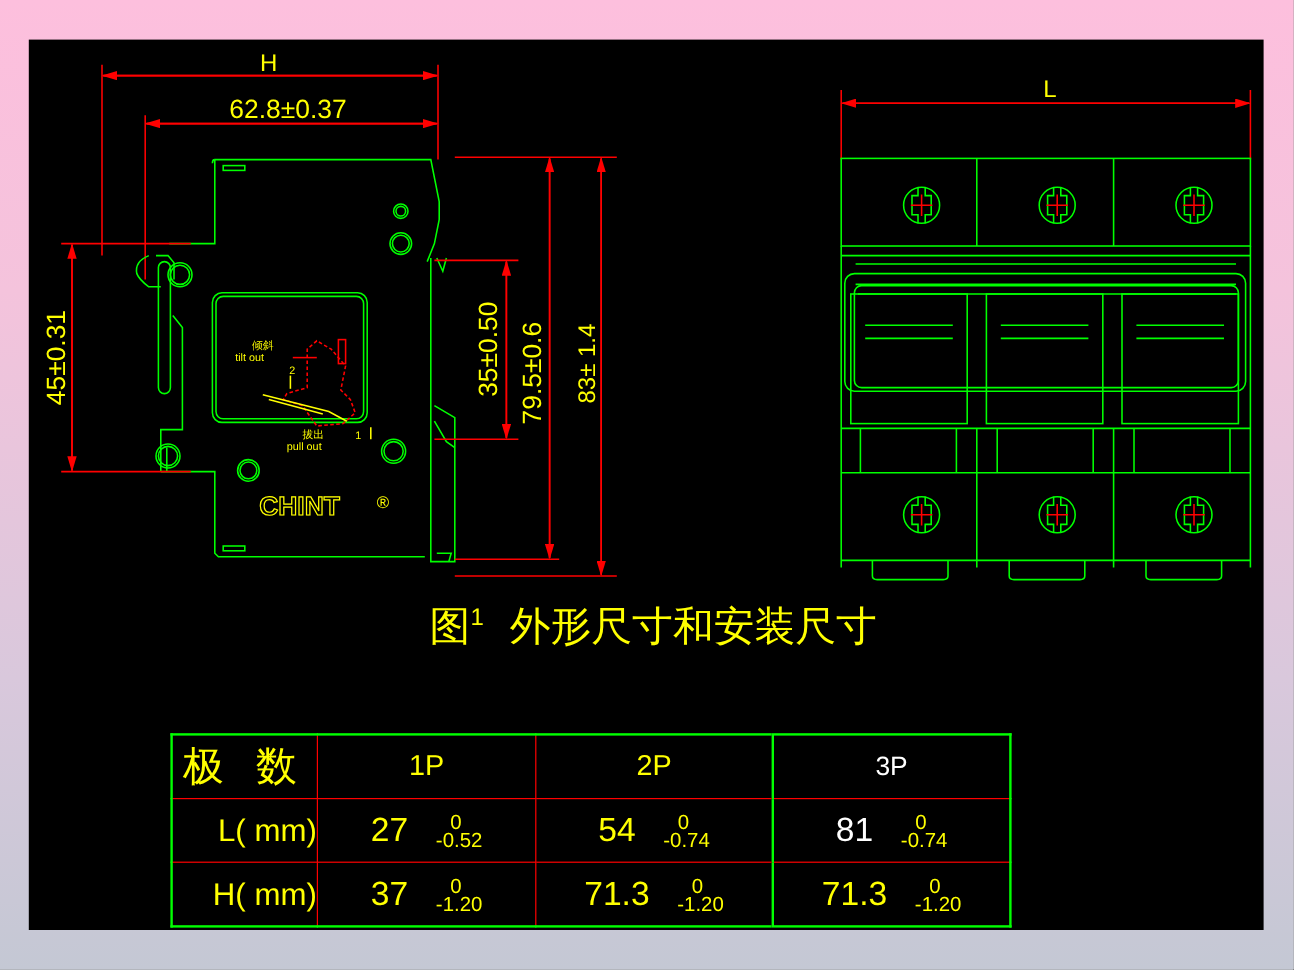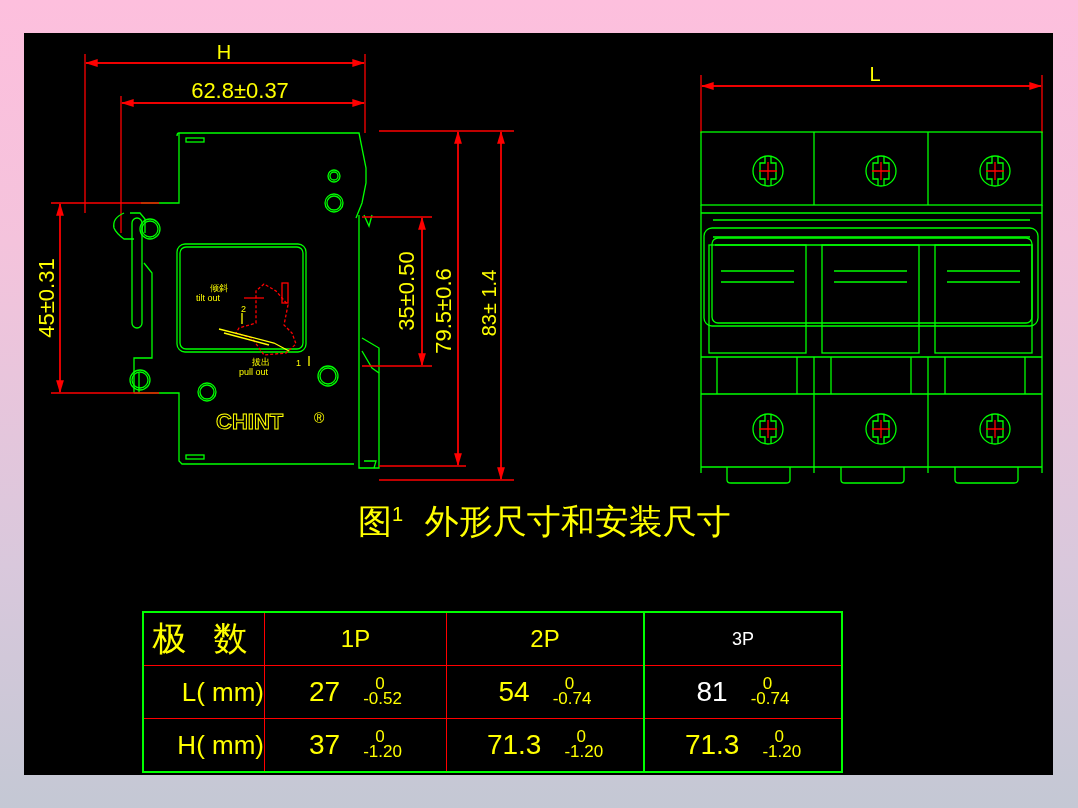--- a/index.html
+++ b/index.html
@@ -249,7 +249,7 @@
       <td class="head-cn" style="width:120px;">极 数</td>
       <td style="width:181px;text-align:center;">1P</td>
       <td style="width:196px;">2P</td>
-      <td class="g-left white" style="width:196px; font-size:18px;">3P</td>
+      <td class="g-left white" style="width:196px; font-size:22px;">3P</td>
     </tr>
     <tr>
       <td class="rowlabel">L( mm)</td>

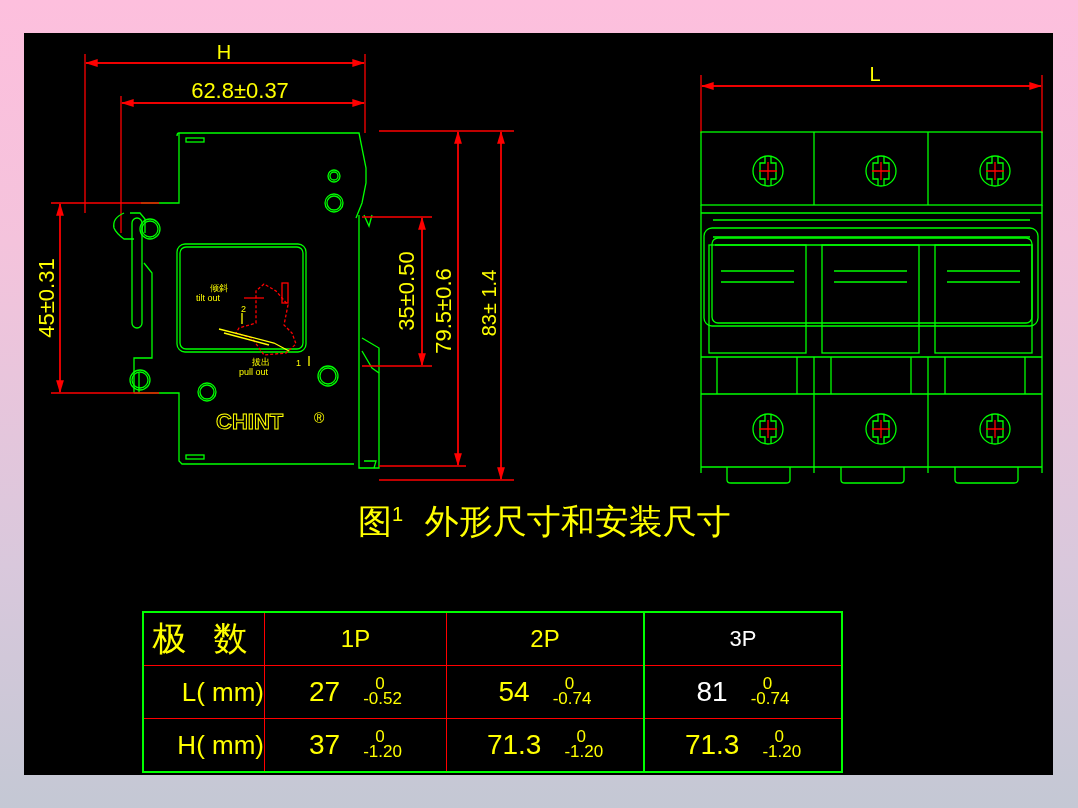--- a/index.html
+++ b/index.html
@@ -35,7 +35,7 @@
     font-family:"DejaVu Serif", serif; font-size:34px; letter-spacing:8px; width:120px;
   }
   table.spec td.rowlabel { text-align:right; padding-left:8px; font-size:26px; }
-  .tol { display:inline-flex; align-items:flex-start;gap:21px; }
+  .tol { display:inline-flex; align-items:flex-end;gap:21px; }
   .tol .base { font-size:28px; }
   .tol .stack { display:inline-flex; flex-direction:column; font-size:17px; line-height:15px; margin-left:2px; text-align:left; }
   .tol .stack .up { padding-left:12px; }

